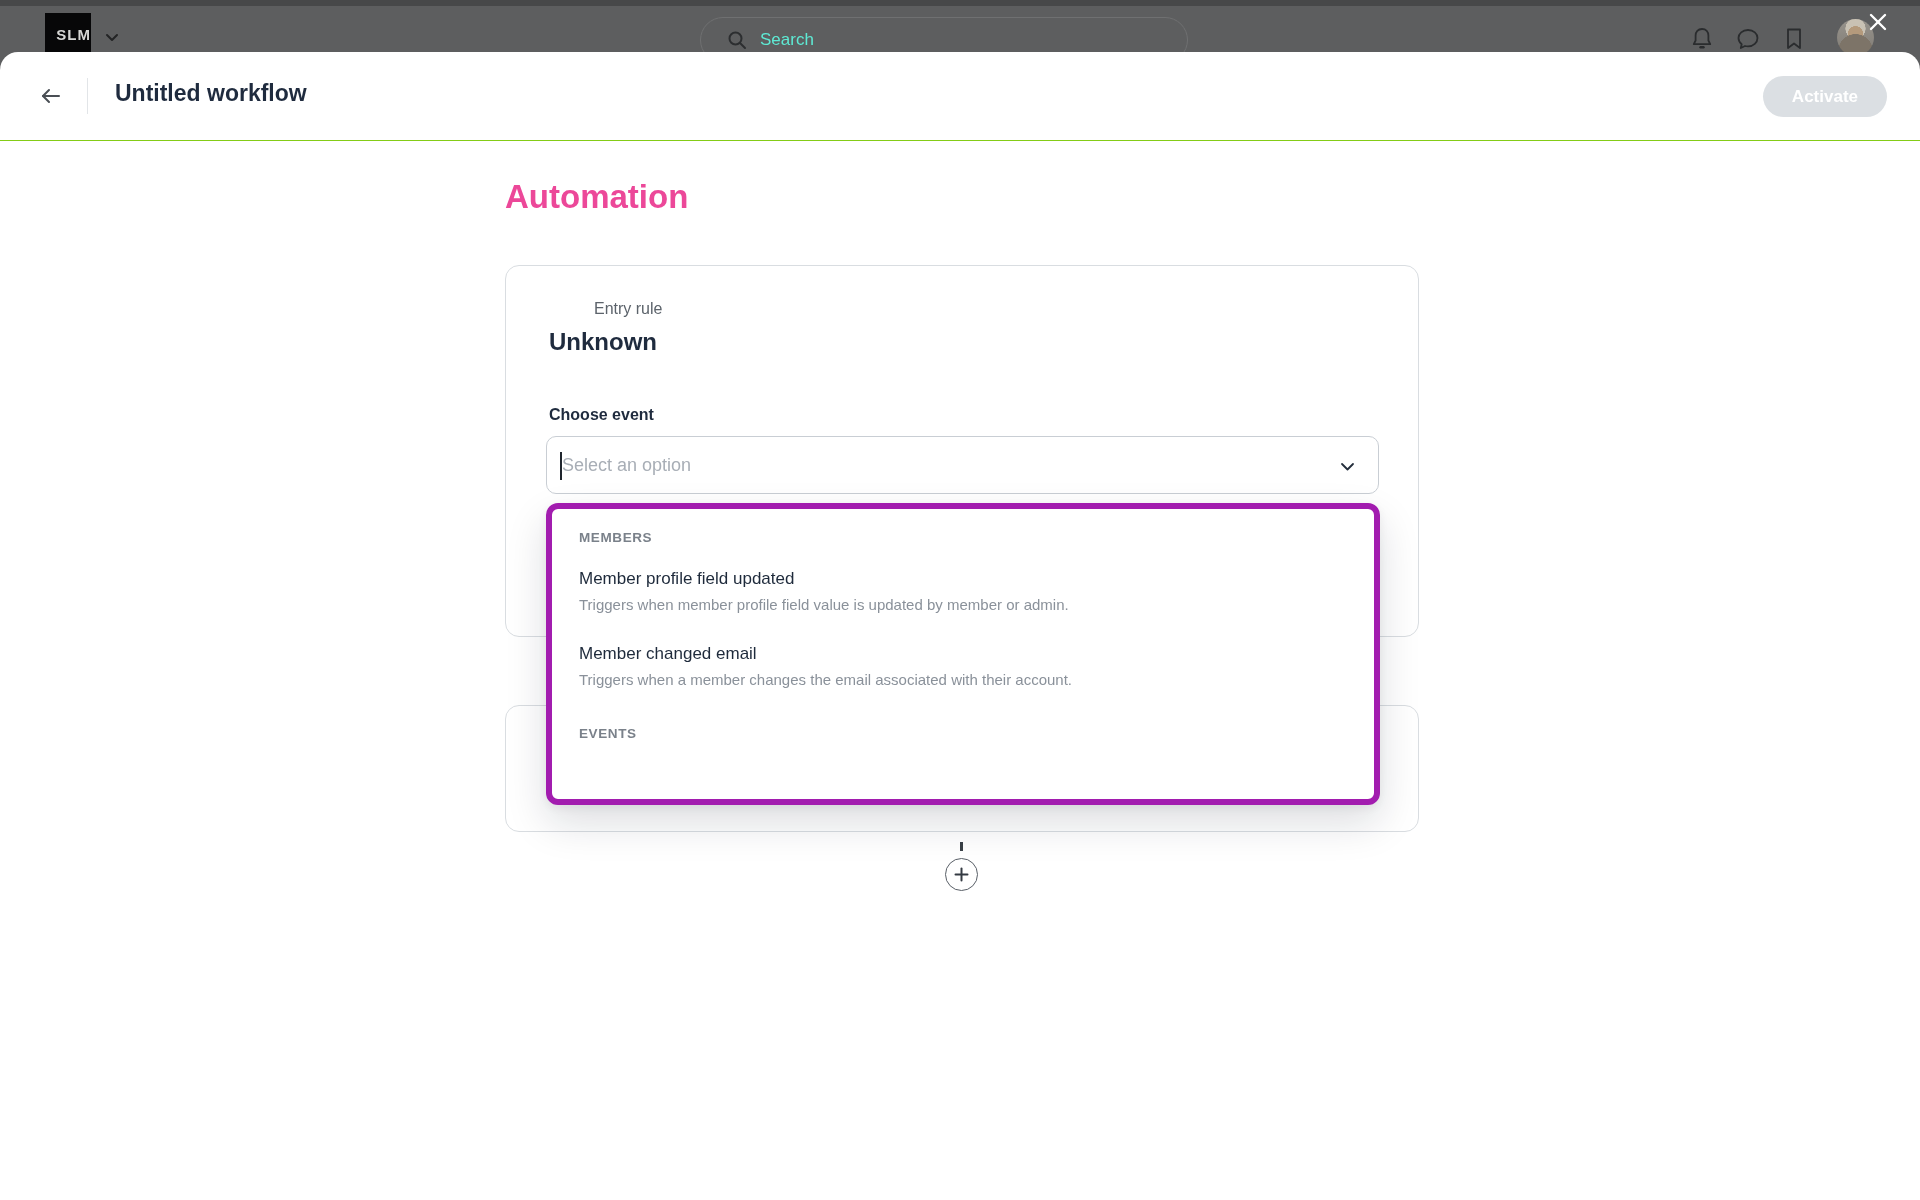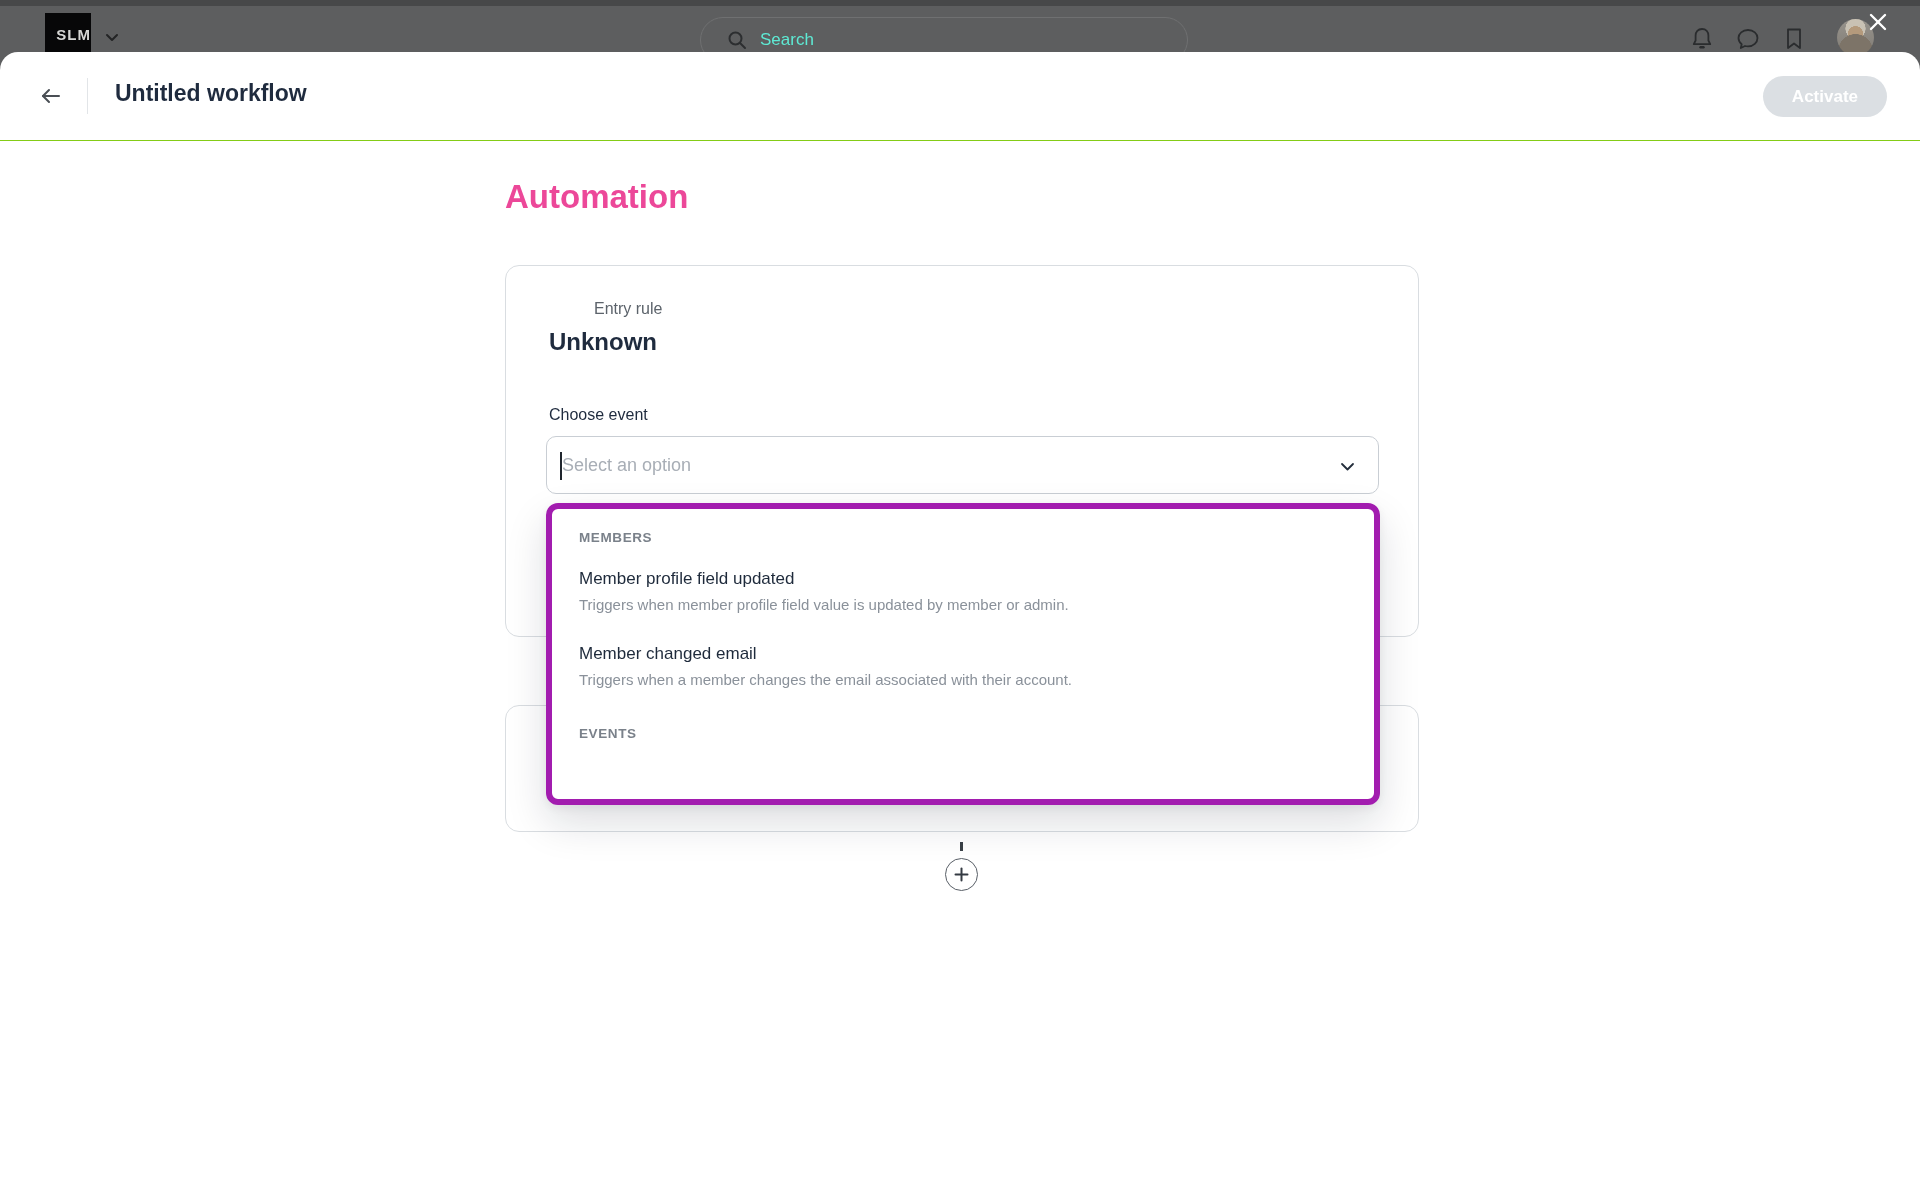--- a/index.html
+++ b/index.html
@@ -50,7 +50,7 @@
   .placeholder-card{left:505px;top:653px;width:914px;height:127px;z-index:1;}
   .entry-label{position:absolute;left:43px;top:34px;font-size:16px;color:#5c636b;margin-left:45px;}
   .entry-value{position:absolute;left:43px;top:62px;font-size:24px;font-weight:bold;color:#1f2b3e;}
-  .event-label{position:absolute;left:43px;top:140px;font-size:16px;font-weight:normal;color:#1f2b3e;}
+  .event-label{position:absolute;left:43px;top:140px;font-size:16px;font-weight:bold;color:#1f2b3e;}
   .select-box{position:absolute;left:40px;top:170px;width:833px;height:58px;
         border:1px solid #c9ced4;border-radius:10px;background:#fff;box-sizing:border-box;cursor:text;}
   .select-box input{position:absolute;left:15px;top:0;width:740px;height:100%;border:none;outline:none;

